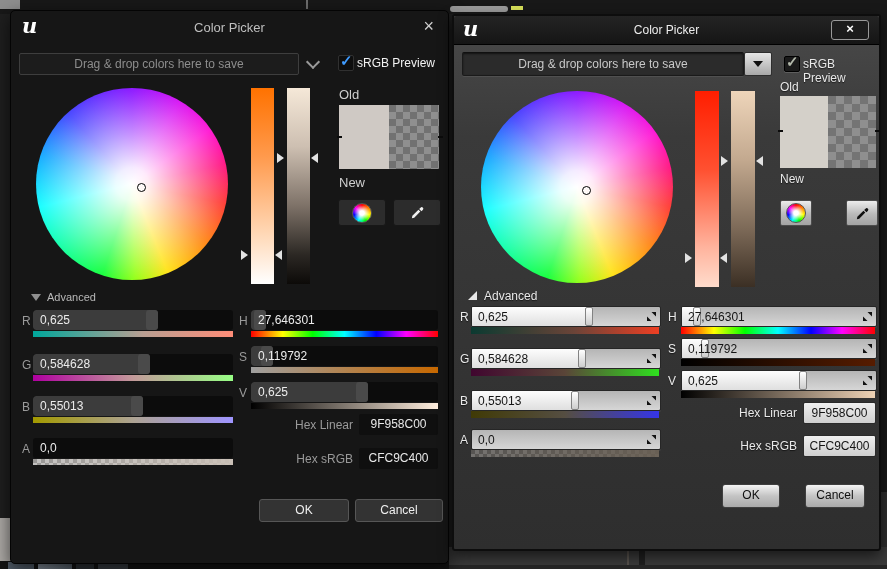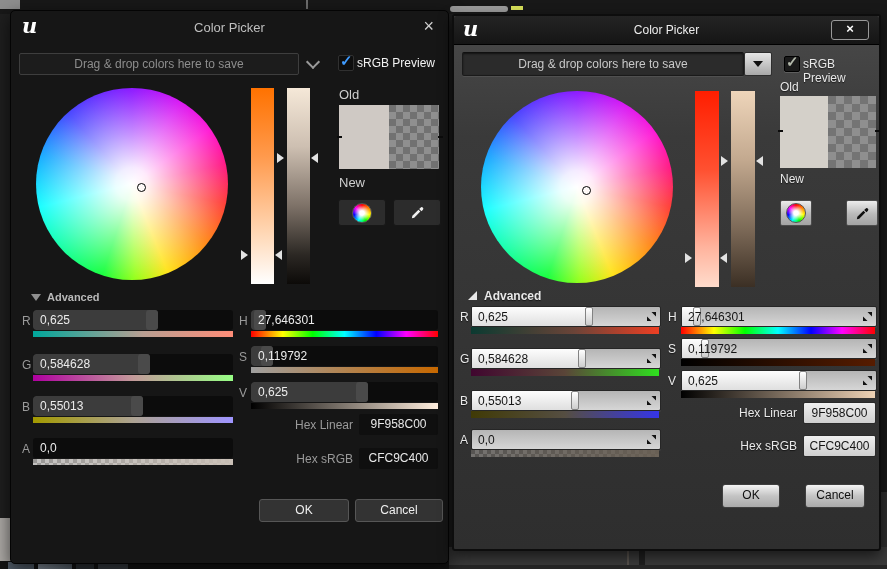--- a/index.html
+++ b/index.html
@@ -41,7 +41,7 @@
        conic-gradient(#ff0000,#ff8000,#ffff00,#00ff00,#00ffff,#0000ff,#ff00ff,#ff0000)}
   .advtri-d{width:0;height:0;border-left:5px solid transparent;border-right:5px solid transparent;border-top:7px solid #8f8f8f}
   .advtri-r{width:0;height:0;border-left:9px solid transparent;border-bottom:9px solid #e8e8e8}
-  .advlab{font-weight:bold;font-size:11px}
+  .advlab{font-weight:normal;font-size:11px}
   .chan{font-size:12px}
   .sd{position:absolute;height:20px;background:#0c0c0c;border-radius:3px;overflow:hidden}
   .sd .fill{position:absolute;left:0;top:0;bottom:0;background:#3c3c3c;border-radius:3px 4px 4px 3px}

